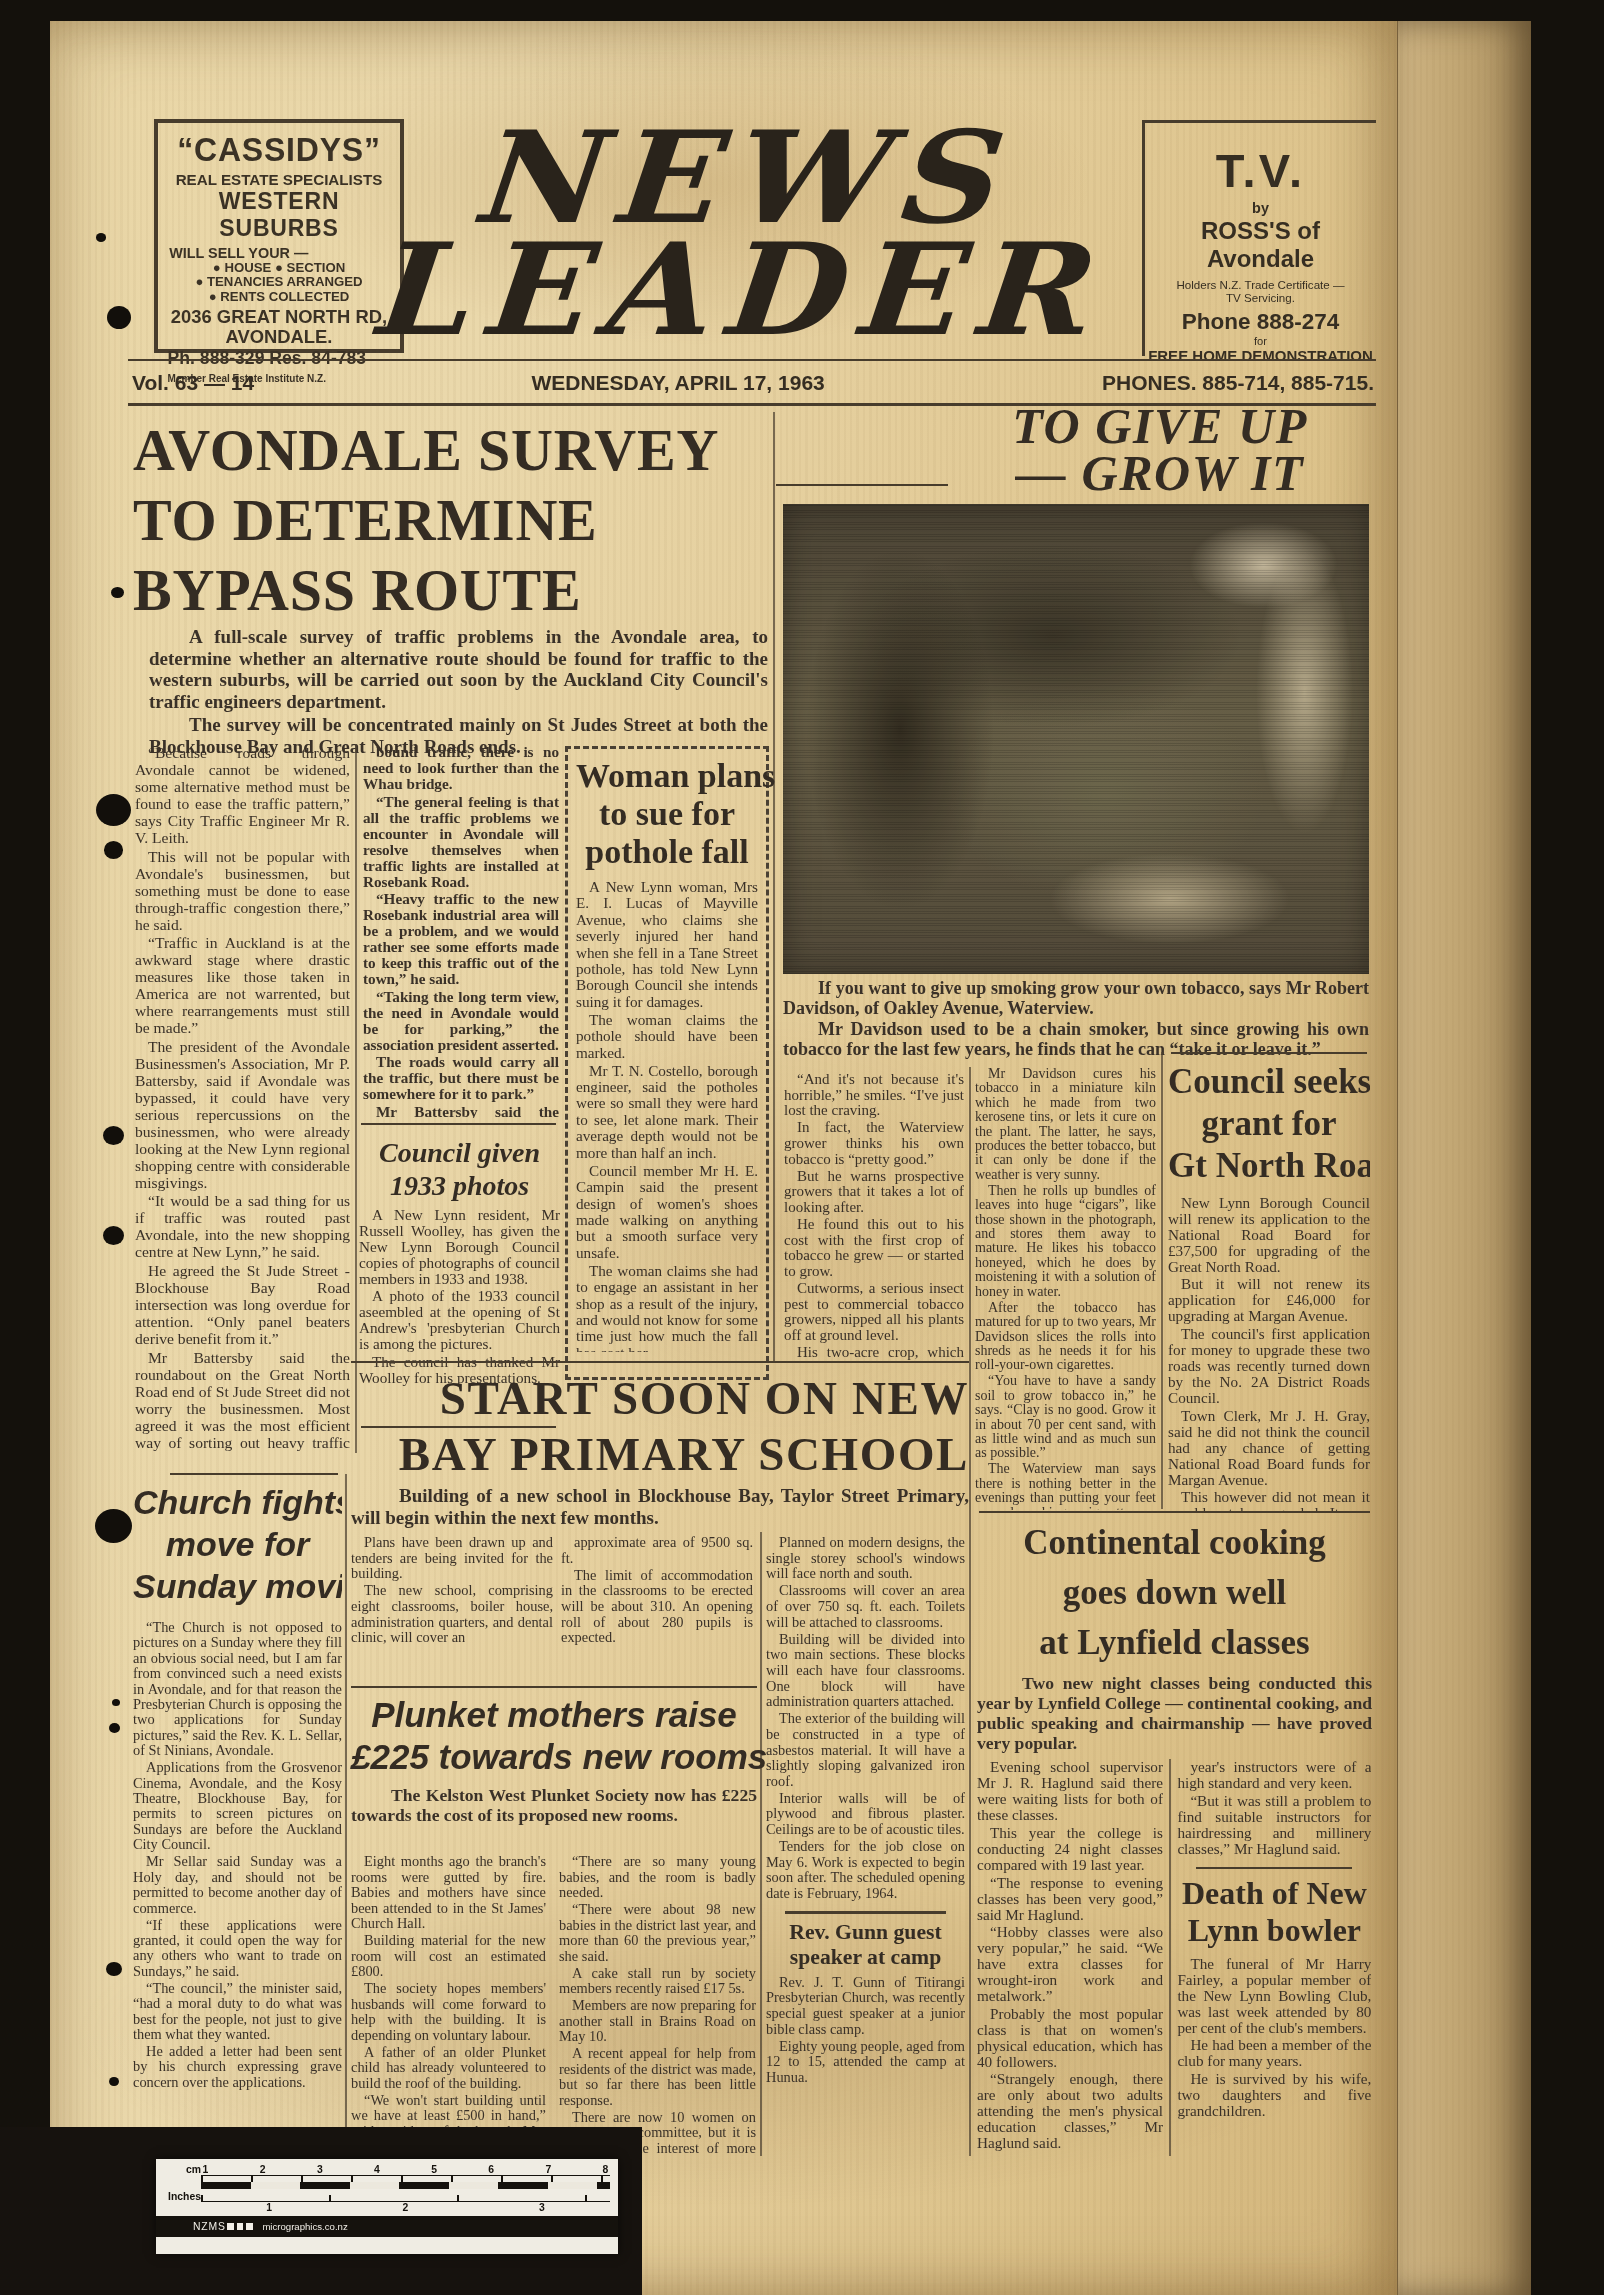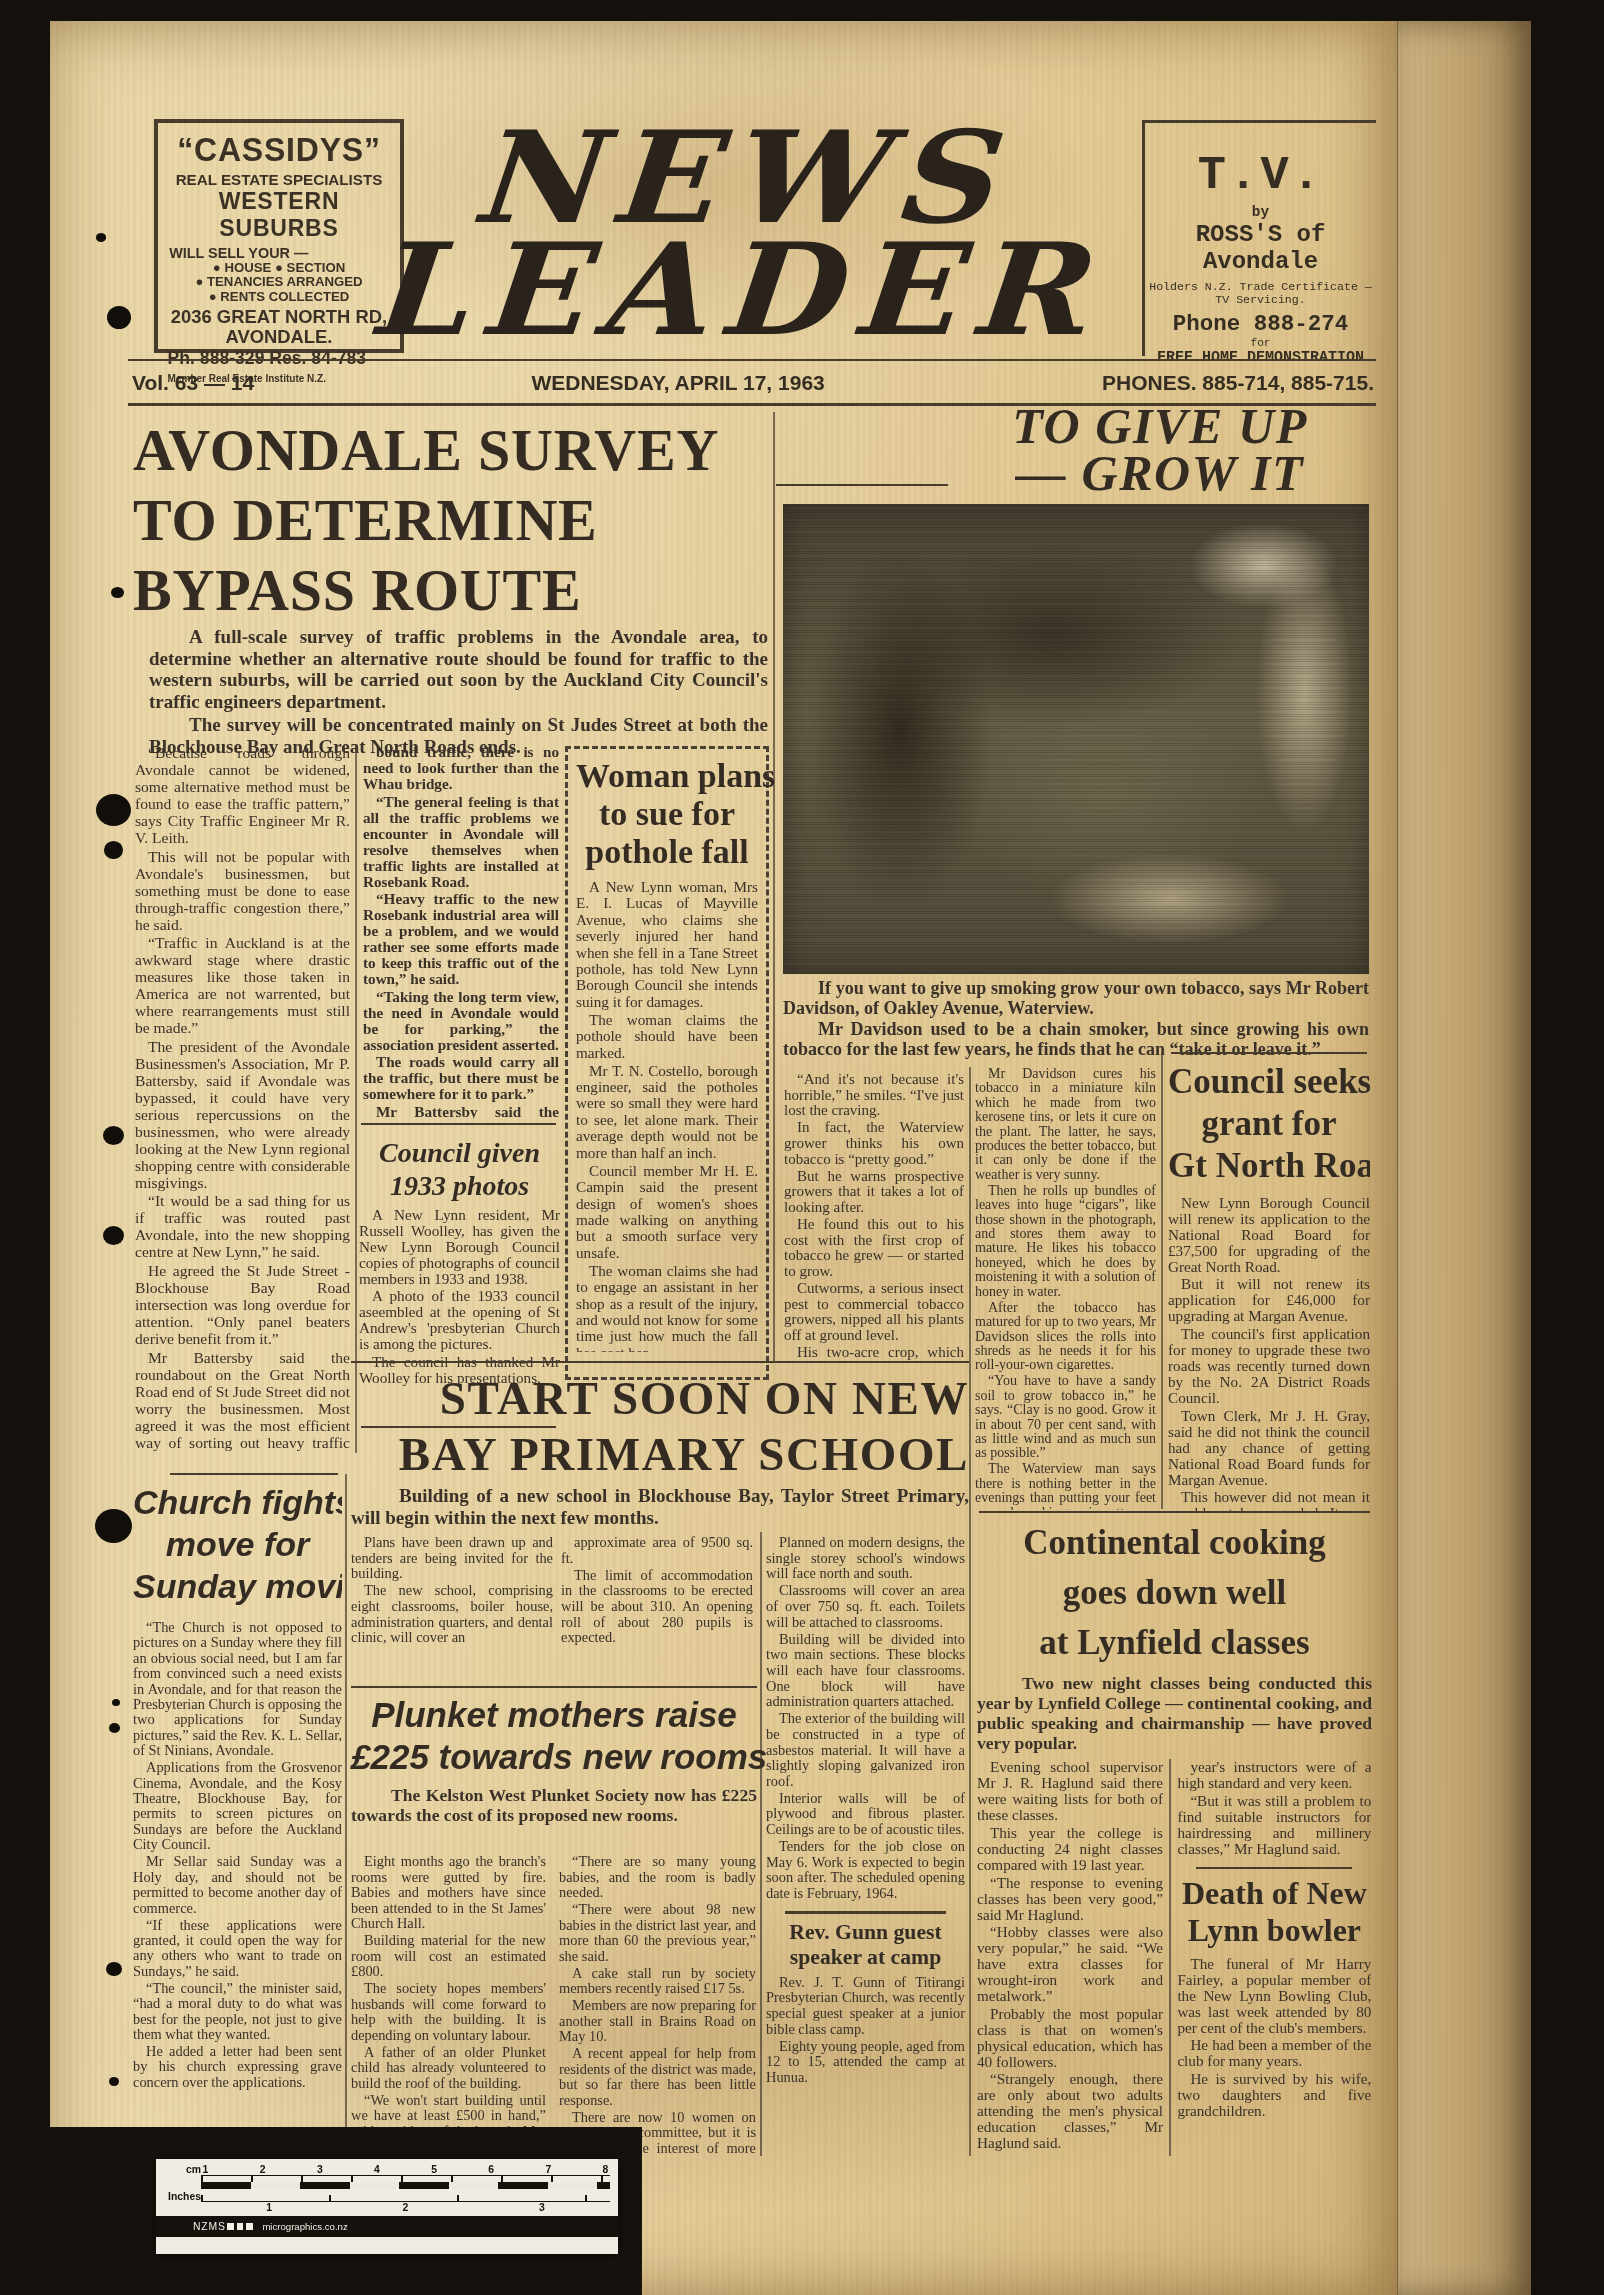--- a/index.html
+++ b/index.html
@@ -47,7 +47,7 @@
   .m1{font-size:127px;letter-spacing:11.2px;margin-left:83px;}
   .m2{font-size:127px;letter-spacing:13px;}
   .tvad{border-top:3.2px solid #473c2c;border-left:3.2px solid #473c2c;text-align:center;color:#362e22;
-        font-family:Liberation Mono, monospace;padding-top:26px;box-sizing:border-box;}
+        font-family:Liberation Sans, sans-serif;padding-top:20px;box-sizing:border-box;}
   .tv-title{font-size:47px;font-weight:bold;letter-spacing:3.2px;}
   .tv-by{font-size:14.4px;font-weight:bold;margin-top:1.6px;}
   .tv-store{font-size:24px;font-weight:bold;margin-top:1.6px;}

